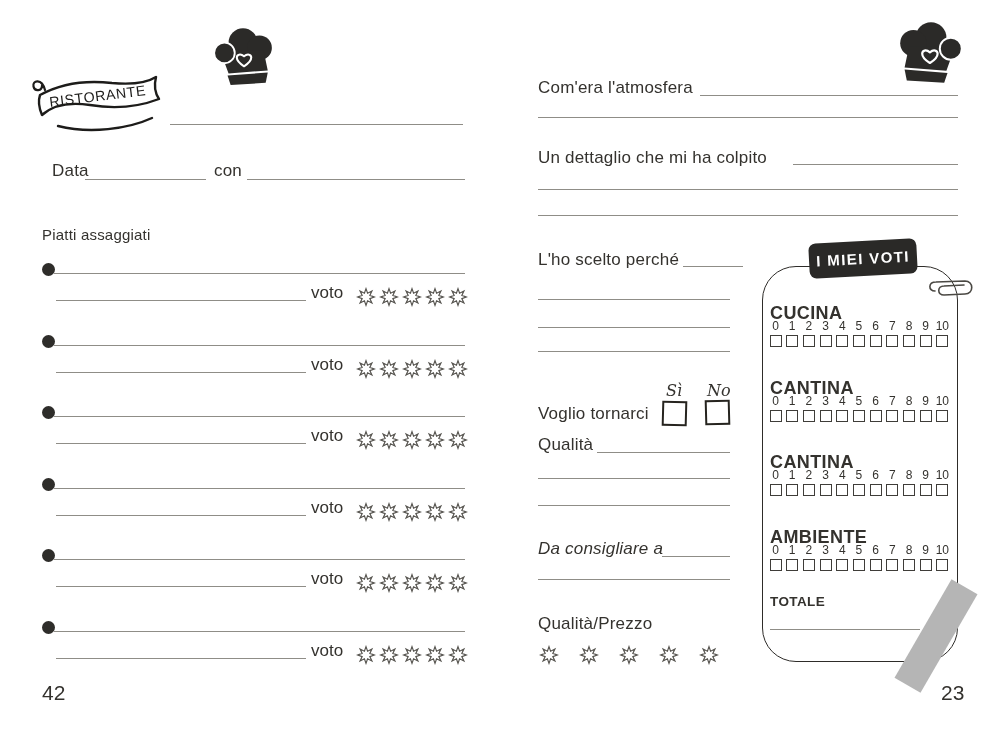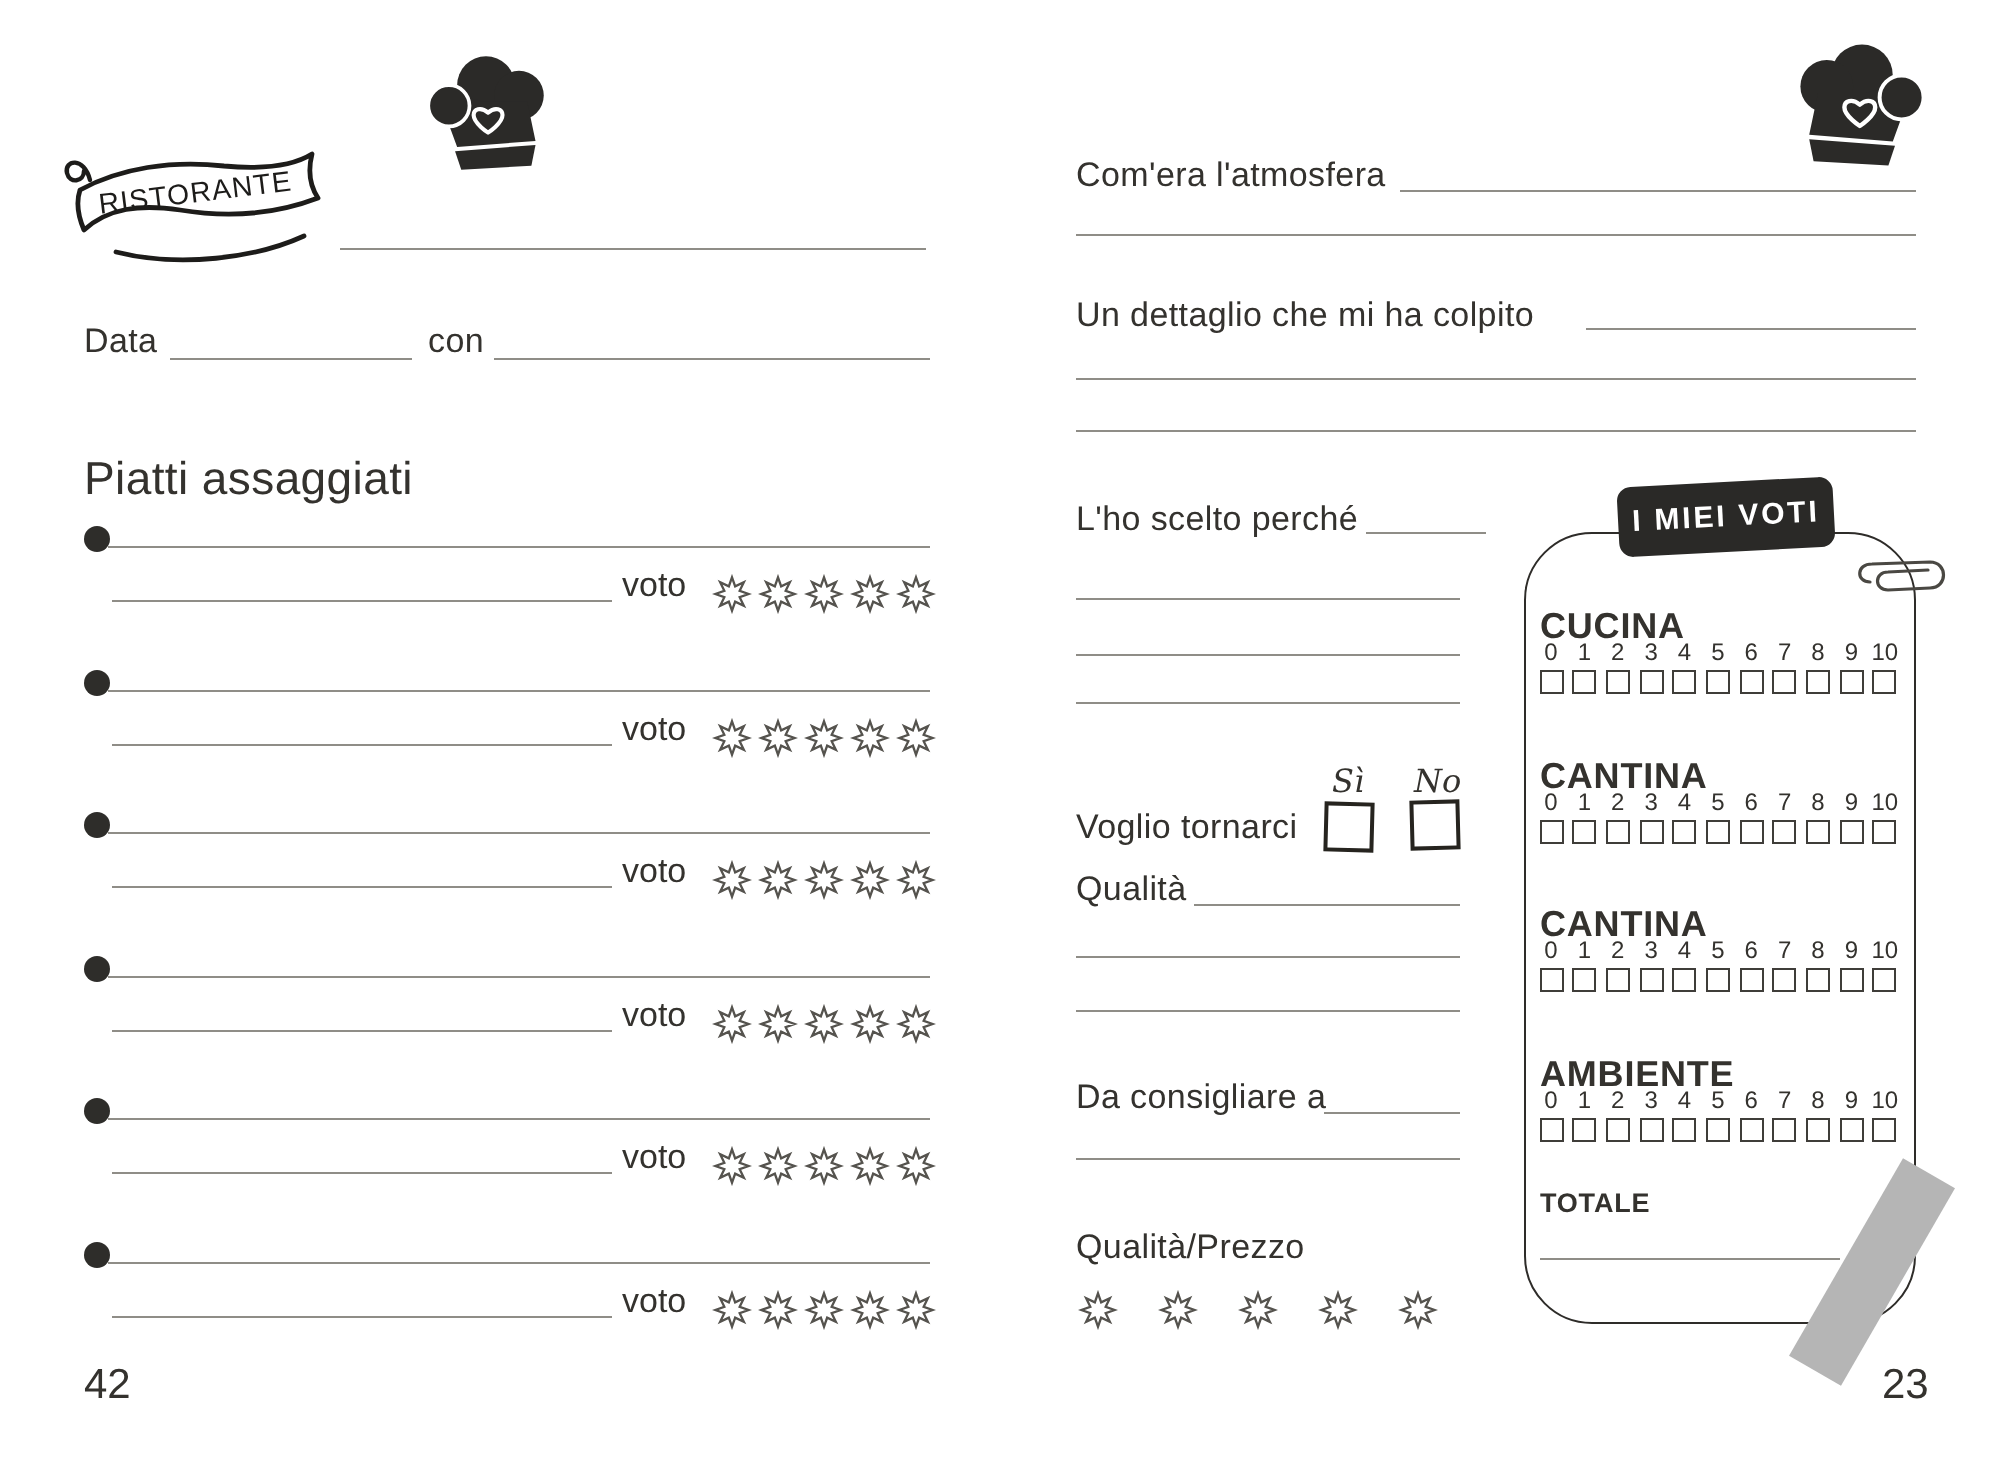--- a/index.html
+++ b/index.html
@@ -72,7 +72,7 @@
 
     <span class="wline" style="left:170px;top:124px;width:293px;"></span>
 
-    <span class="label" style="left:42px;top:161px;">Data</span>
+    <span class="label" style="left:52px;top:161px;">Data</span>
     <span class="wline" style="left:85px;top:179px;width:121px;"></span>
     <span class="label" style="left:214px;top:161px;">con</span>
     <span class="wline" style="left:247px;top:179px;width:218px;"></span>

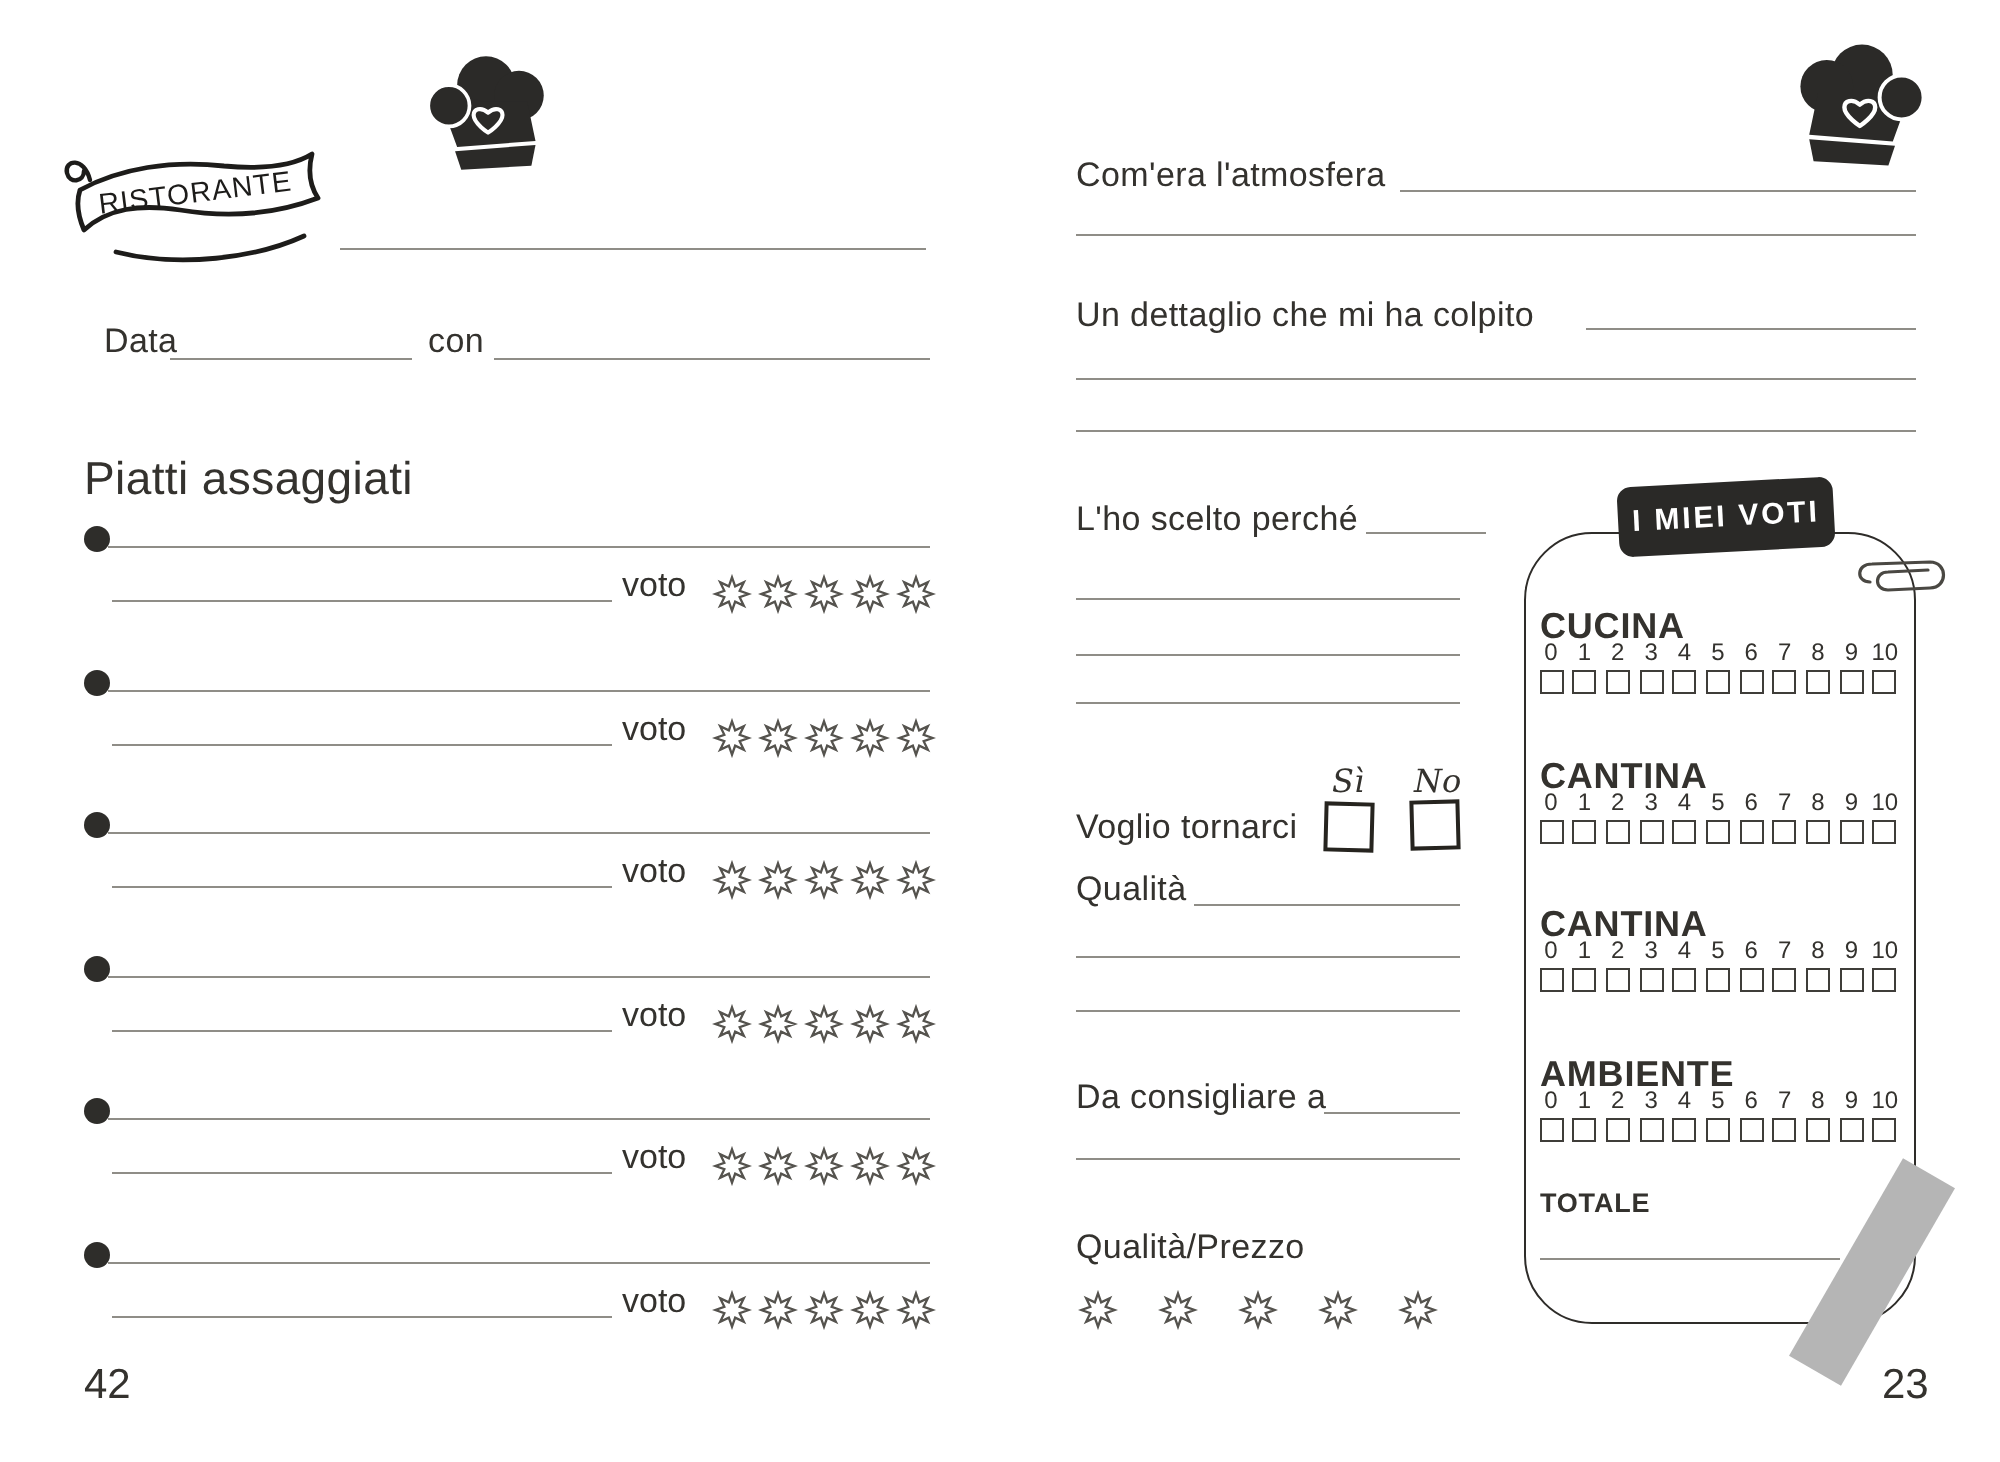--- a/index.html
+++ b/index.html
@@ -9,7 +9,7 @@
     overflow:hidden;
   }
   .label{position:absolute;font-size:17px;white-space:nowrap;letter-spacing:.2px;text-align:right;}
-  .heading{position:absolute;font-size:23px;white-space:nowrap;letter-spacing:.2px;}
+  .heading{position:absolute;font-size:15px;white-space:nowrap;letter-spacing:.2px;}
   .wline{position:absolute;height:0;border-bottom:1.4px solid var(--line,#8f8d87);}
   .pagenum{position:absolute;font-size:21px;}
 

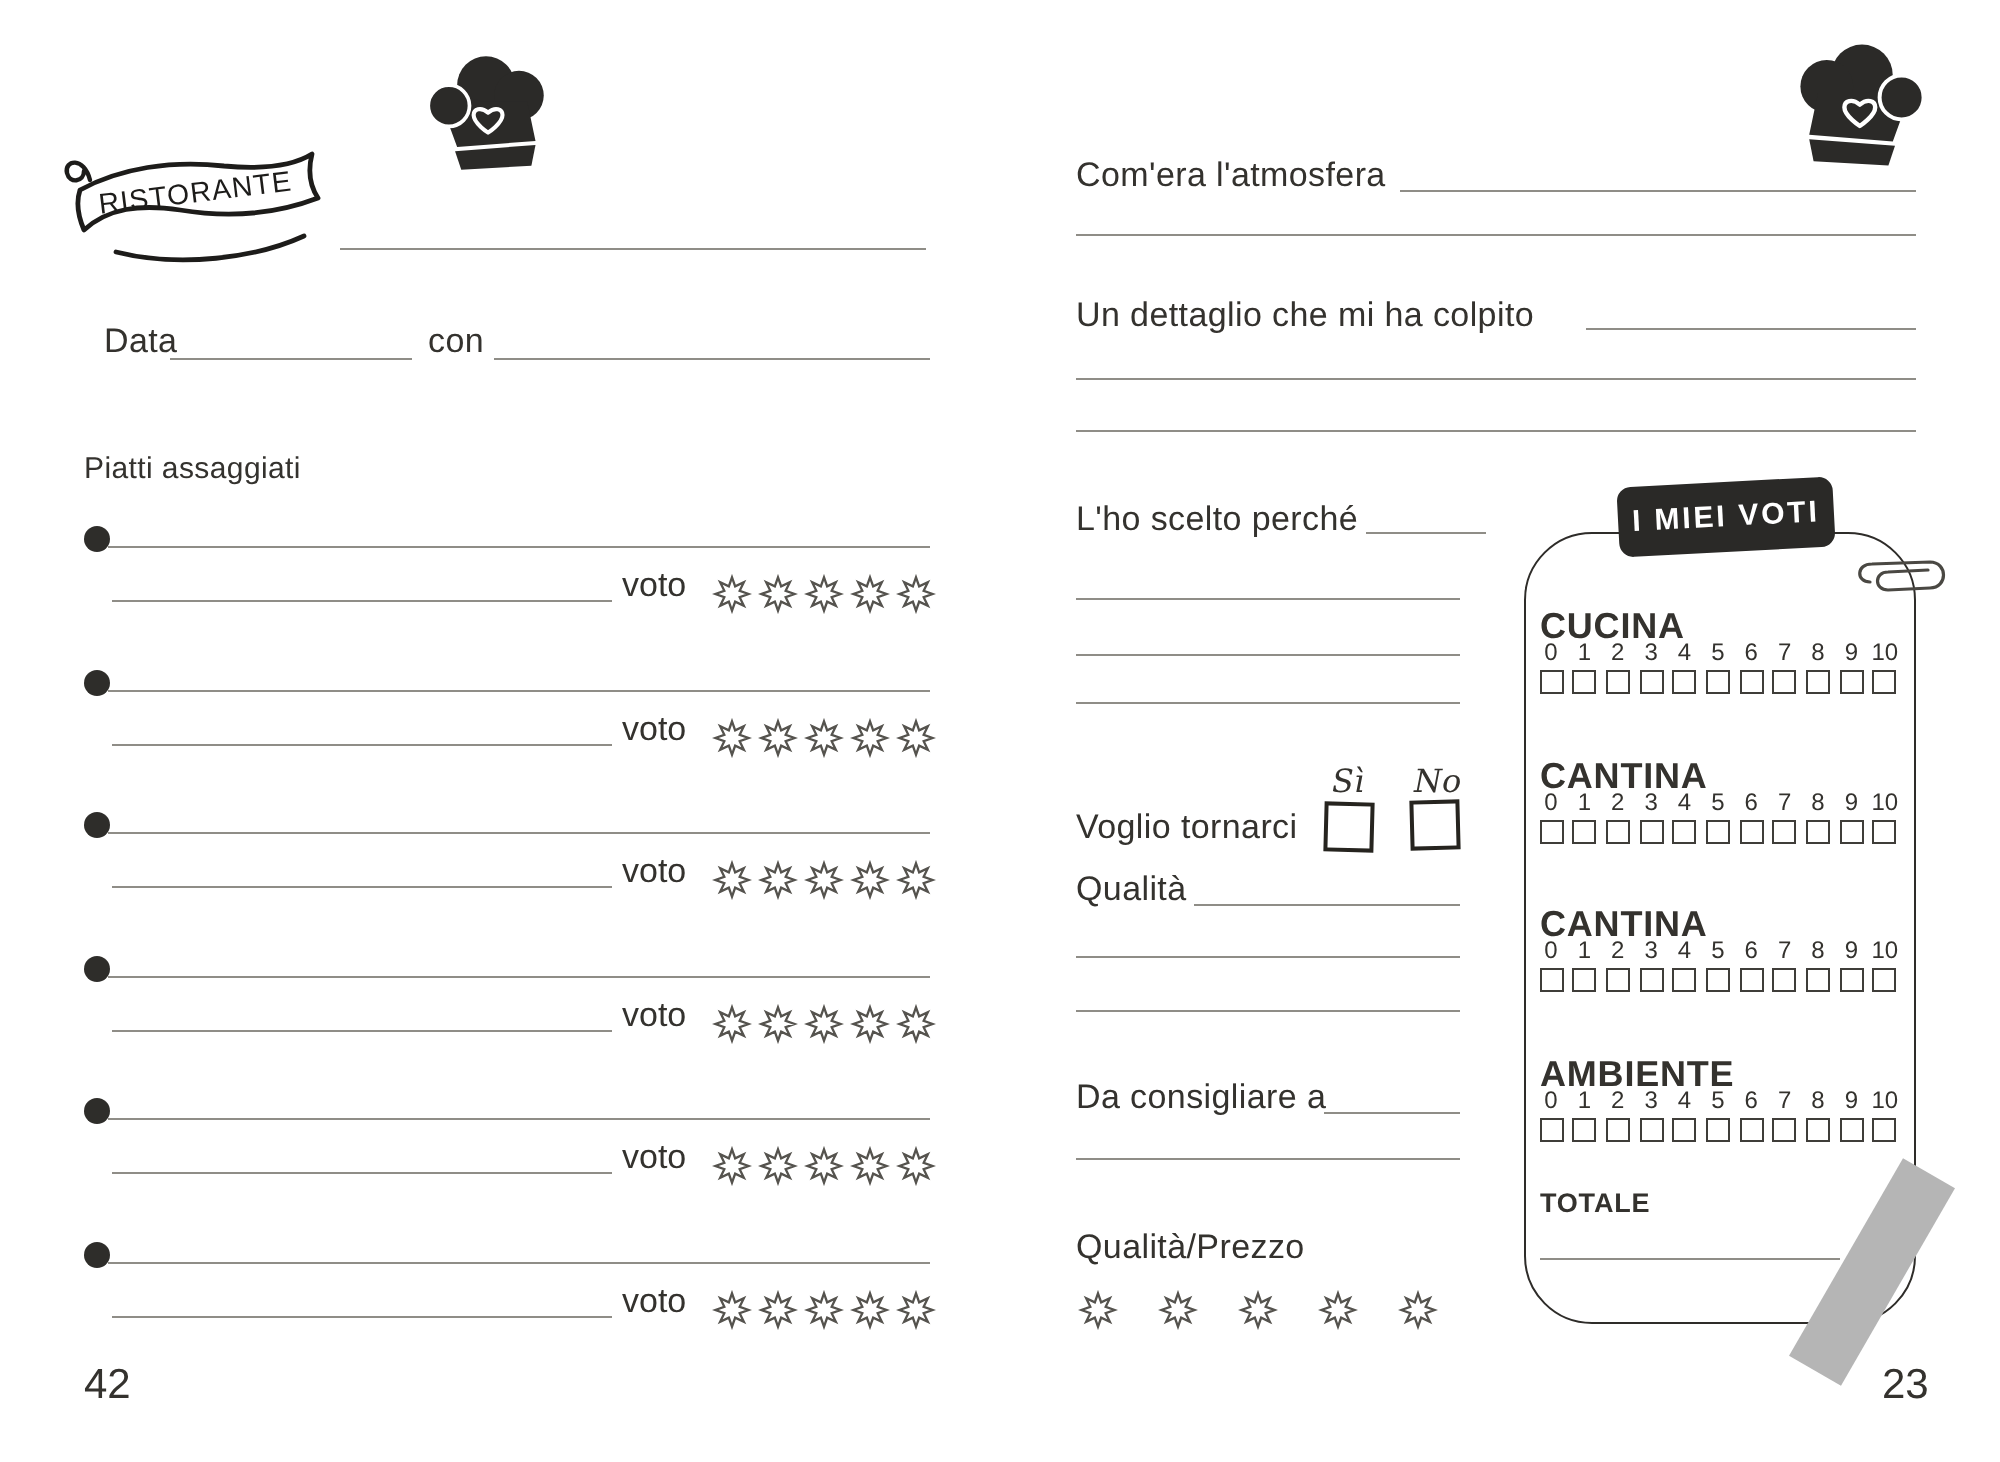--- a/index.html
+++ b/index.html
@@ -262,7 +262,7 @@
     <span class="wline" style="left:538px;top:478px;width:192px;"></span>
     <span class="wline" style="left:538px;top:505px;width:192px;"></span>
 
-    <span class="label" style="left:538px;top:539px;">Da consigliare a</span>
+    <span class="label" style="left:538px;top:539px;font-style:italic;">Da consigliare a</span>
     <span class="wline" style="left:662px;top:556px;width:68px;"></span>
     <span class="wline" style="left:538px;top:579px;width:192px;"></span>
 

